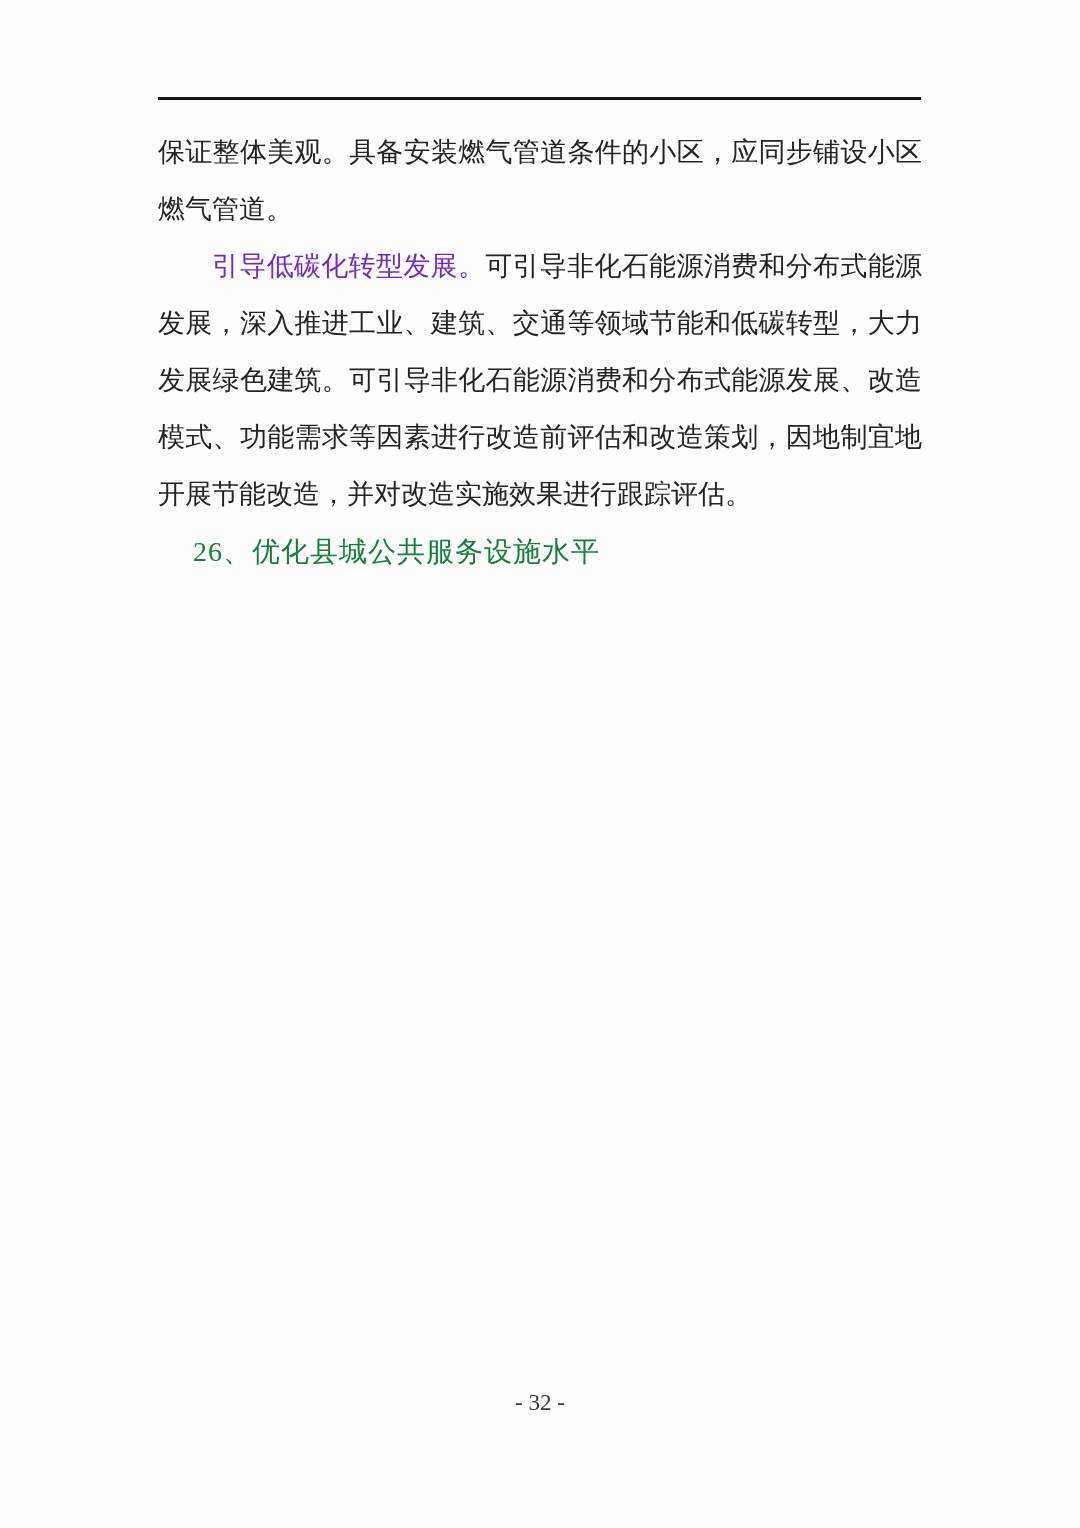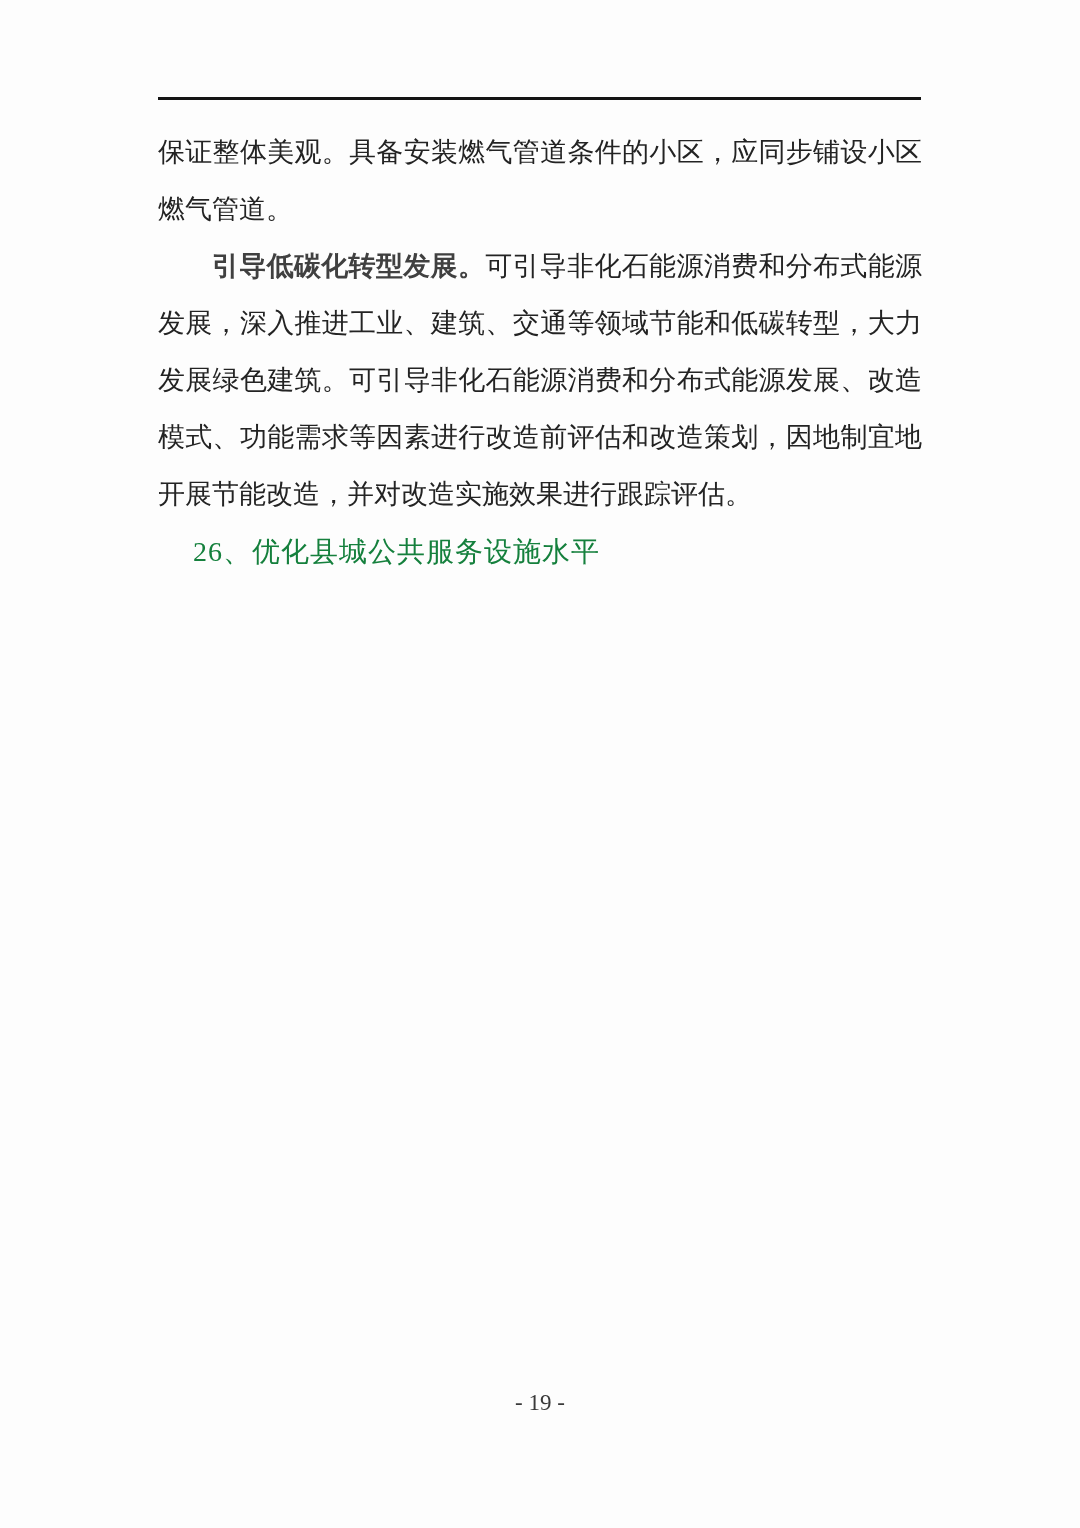--- a/index.html
+++ b/index.html
@@ -42,8 +42,8 @@
     text-indent: 0;
   }
   .lead {
-    font-weight: bold;
-    color: #404040;
+    font-weight: normal;
+    color: #6d28d9;
   }
   .heading {
     margin: 0;

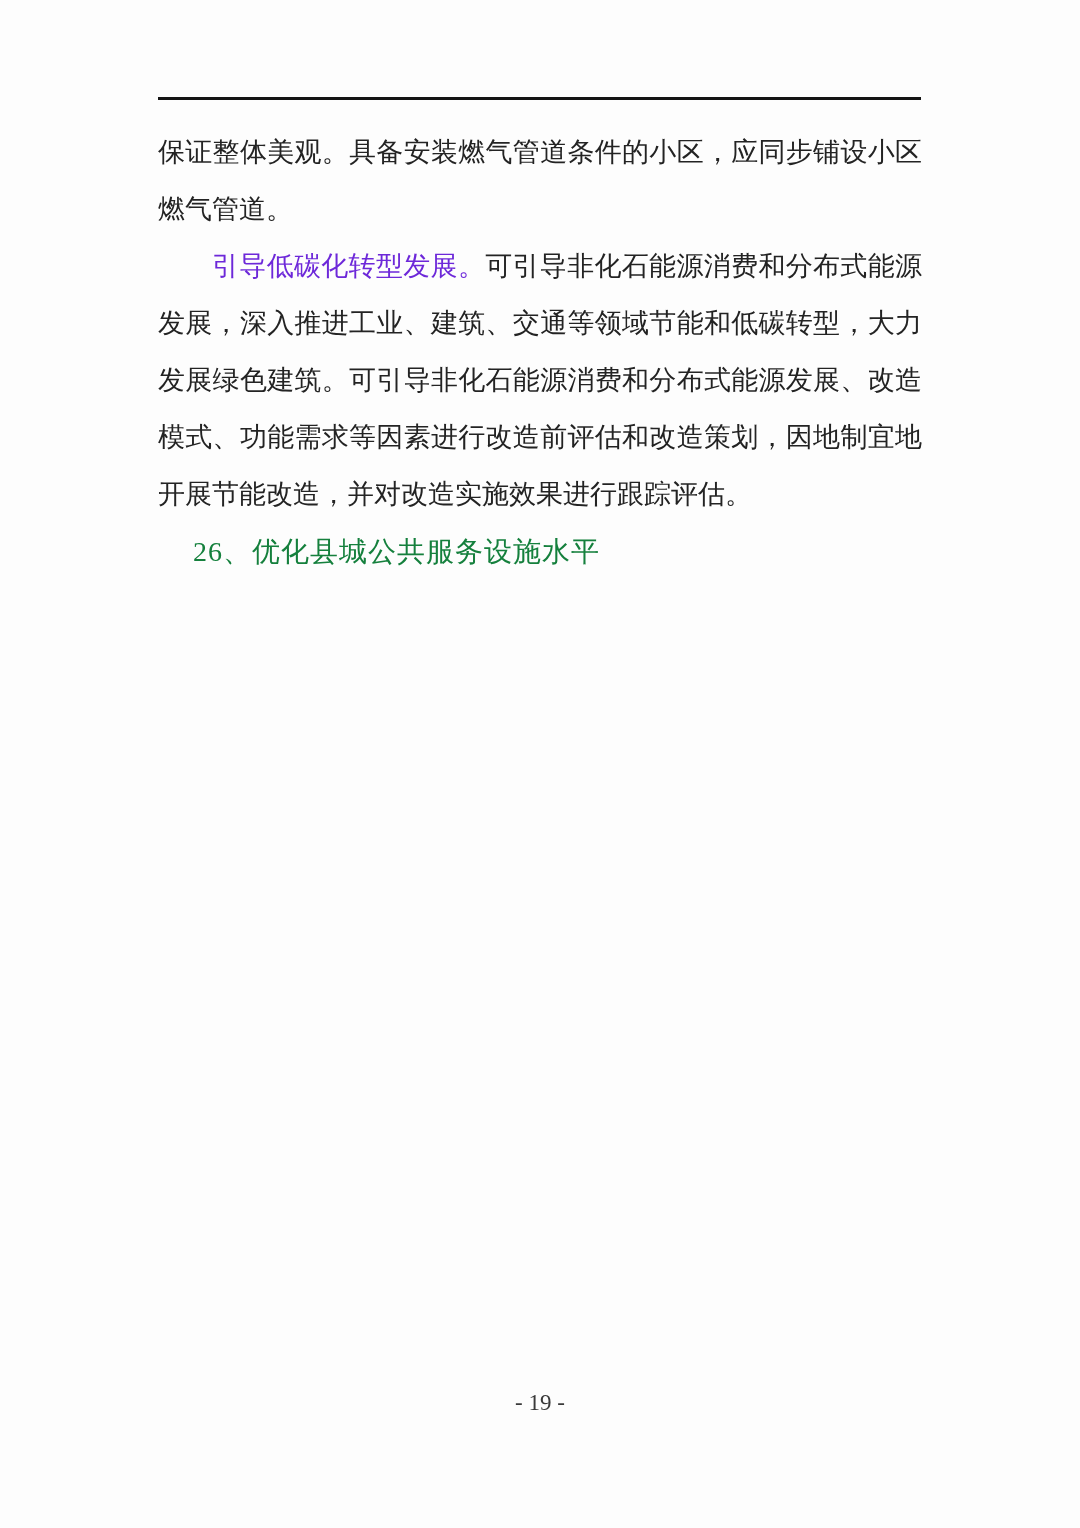--- a/index.html
+++ b/index.html
@@ -86,7 +86,7 @@
 
   </main>
 
-  <footer class="footer"><span>- 19 -</span></footer>
+  <footer class="footer"><span>- 32 -</span></footer>
 
 </div>
 

